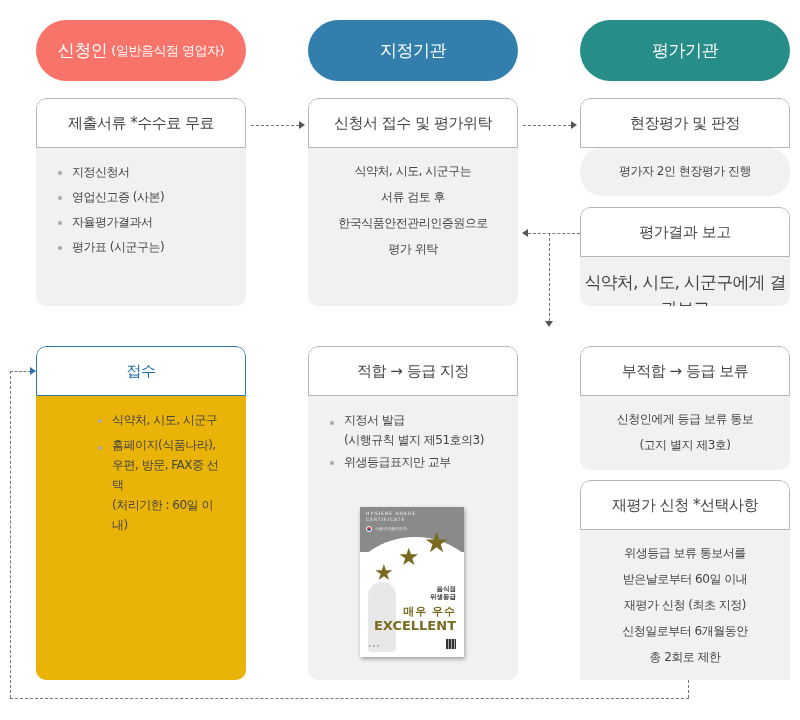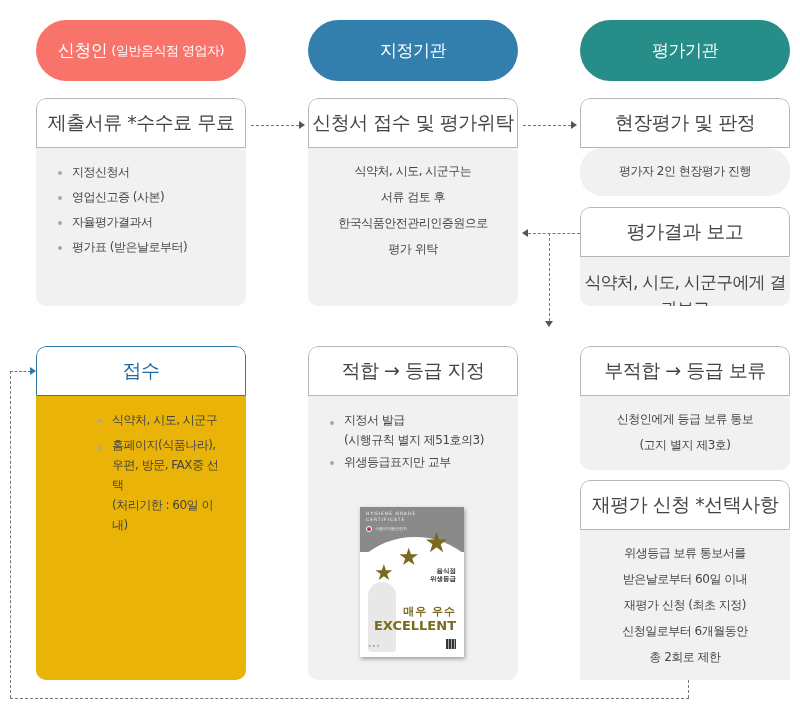--- a/index.html
+++ b/index.html
@@ -22,7 +22,7 @@
     height: 50px; background: #fff; border: 1px solid #b5b5b5;
     border-top-left-radius: 10px; border-top-right-radius: 10px;
     display: flex; align-items: center; justify-content: center;
-    font-size: 19px; color: #444; letter-spacing: -0.5px;
+    font-size: 15px; color: #444; letter-spacing: -0.5px;
   }
   .card-body { background: #f1f1f1; font-size: 12px; color: #444; letter-spacing: -0.5px; }
   .card.blue .card-head { border-color: #2f77a8; color: #1f6aa0; }

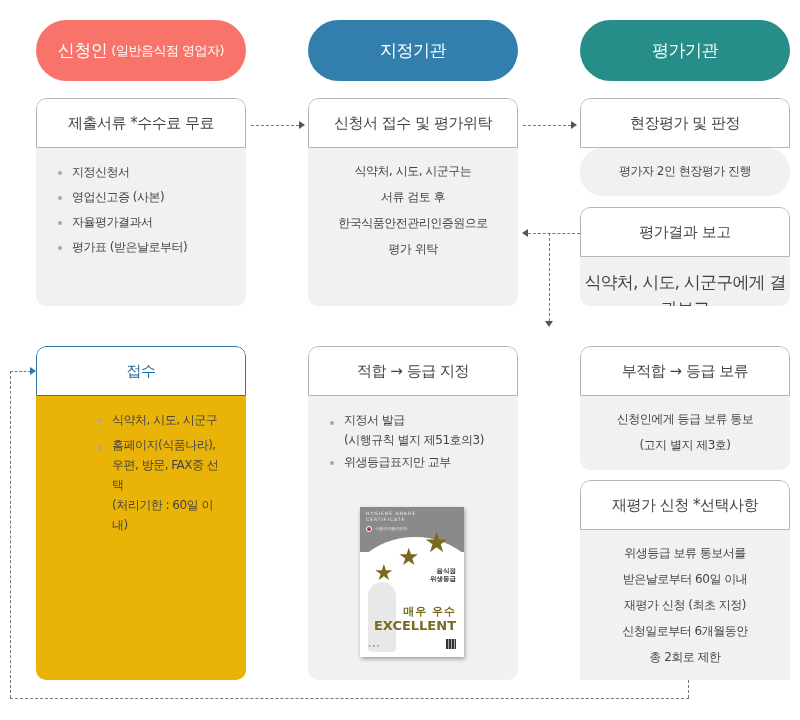--- a/index.html
+++ b/index.html
@@ -82,7 +82,7 @@
       <li>지정신청서</li>
       <li>영업신고증 (사본)</li>
       <li>자율평가결과서</li>
-      <li>평가표 (받은날로부터)</li>
+      <li>평가표 (시군구는)</li>
     </ul>
   </div>
 </div>

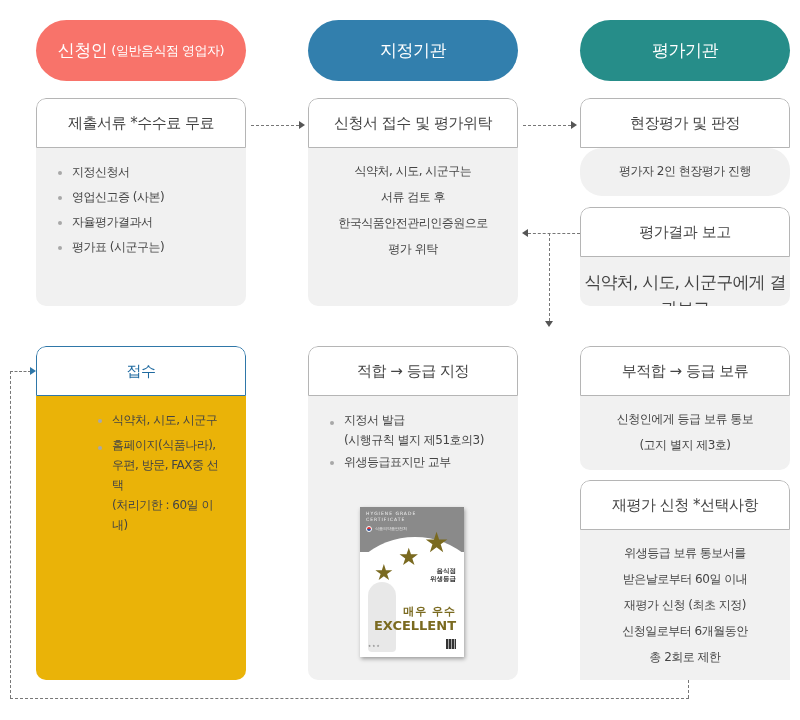--- a/index.html
+++ b/index.html
@@ -55,7 +55,7 @@
   .cert-star { position: absolute; color: #7a6a20; line-height: 1; }
   .cert-fork { position: absolute; left: 8px; top: 75px; width: 28px; height: 70px; background: #e2e2e2; border-radius: 14px 14px 4px 4px; opacity: 0.8; }
   .cert-text { position: absolute; right: 8px; text-align: right; color: #333; }
-  .cert-sub { top: 60px; font-size: 6.5px; line-height: 8px; font-weight: bold; }
+  .cert-sub { top: 78px; font-size: 6.5px; line-height: 8px; font-weight: bold; }
   .cert-main { top: 97px; font-size: 11px; font-weight: bold; color: #7a6a20; letter-spacing: 1px; }
   .cert-en { top: 111px; font-size: 13px; font-weight: bold; color: #7a6a20; }
   .cert-qr { position: absolute; right: 8px; bottom: 8px; width: 10px; height: 10px; background: repeating-linear-gradient(90deg, #333 0 2px, #aaa 2px 3px); }

